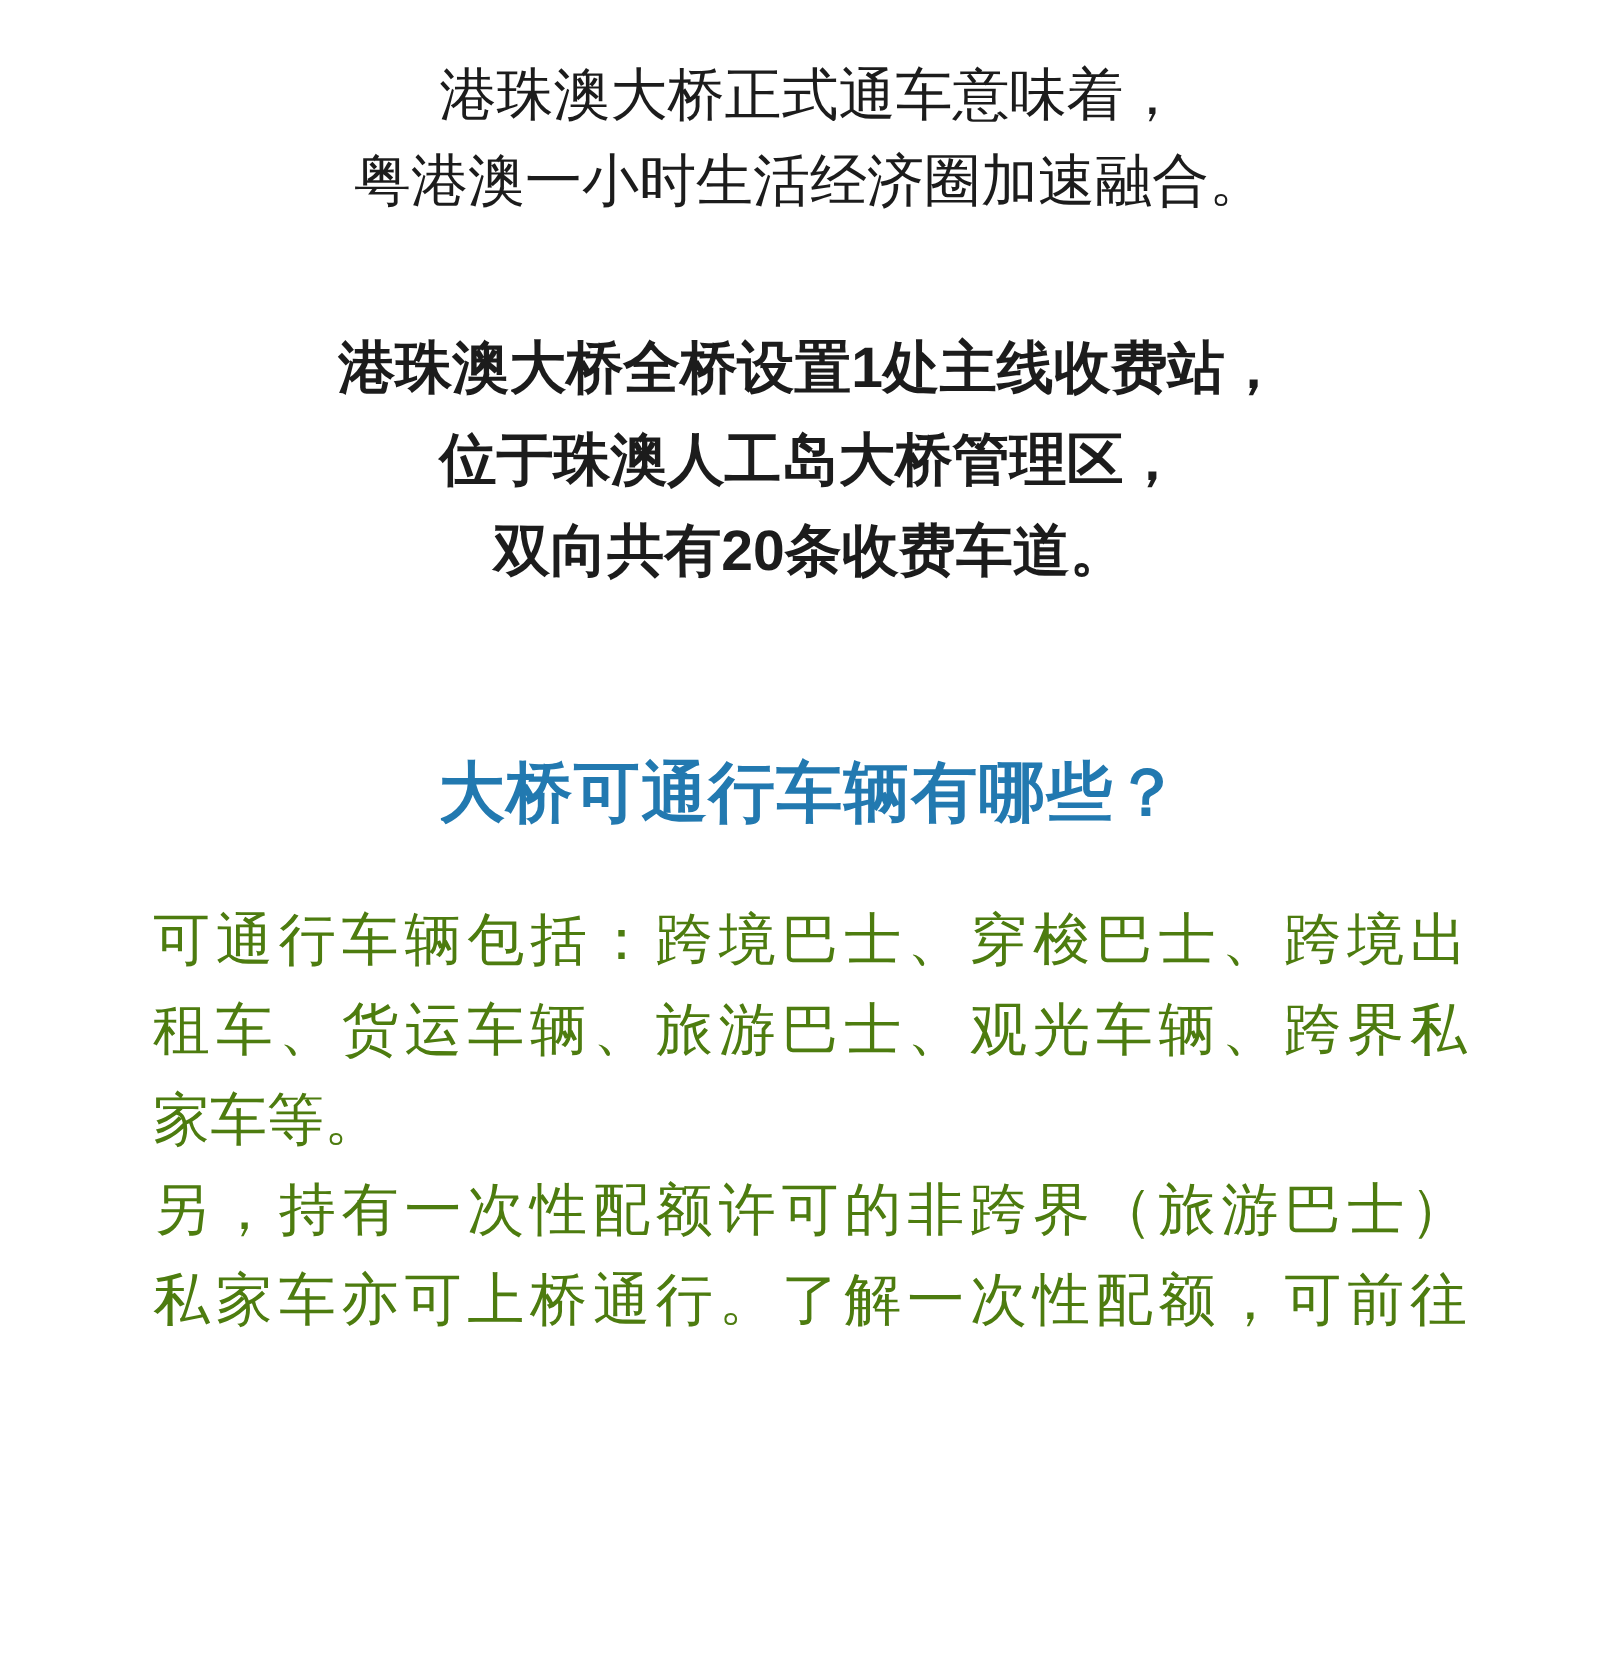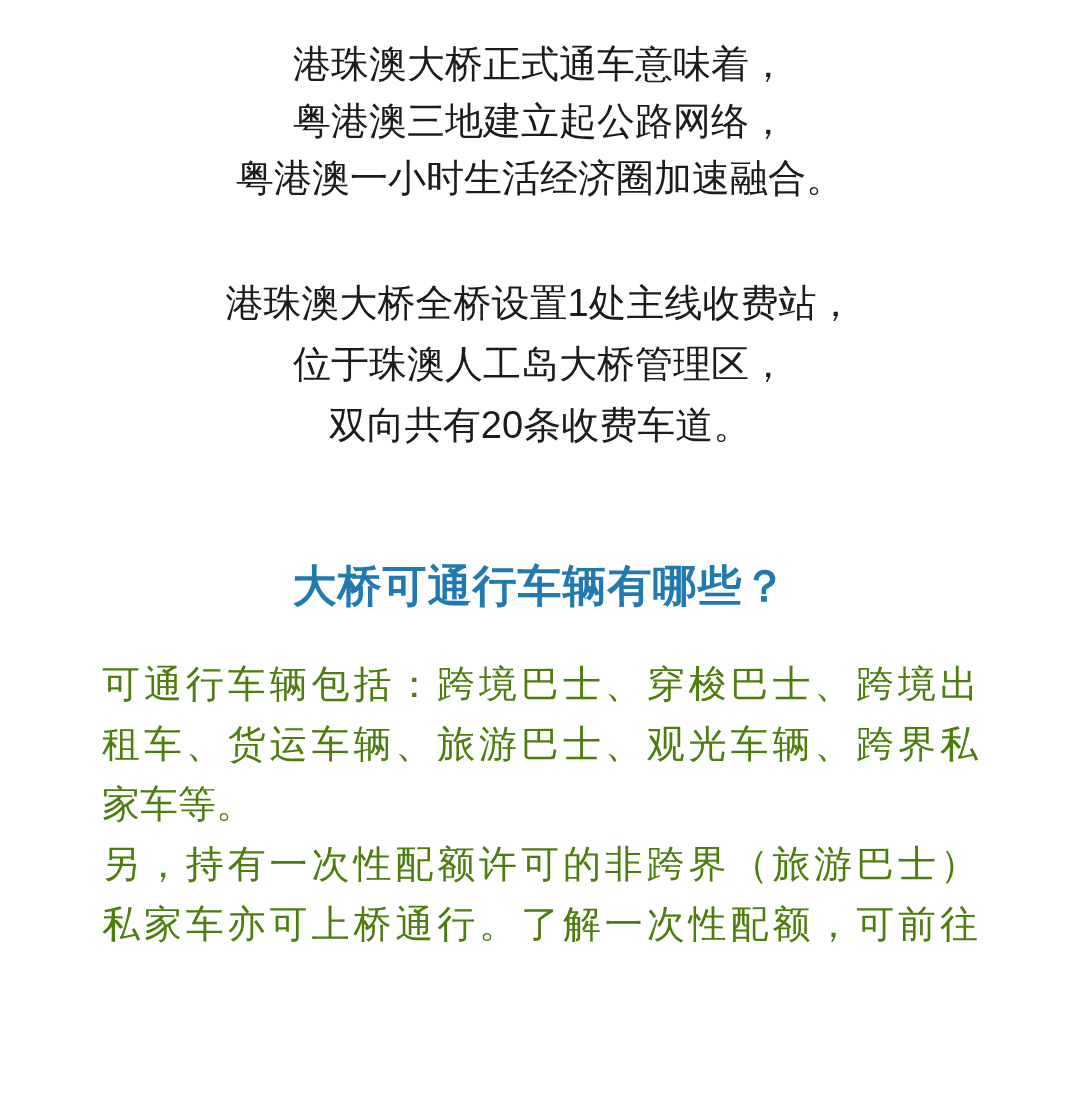--- a/index.html
+++ b/index.html
@@ -84,7 +84,6 @@
 
   <div class="center-block intro-block">
     <div class="line">港珠澳大桥正式通车意味着，</div>
-    <div class="line">粤港澳三地建立起公路网络，</div>
     <div class="line">粤港澳一小时生活经济圈加速融合。</div>
   </div>
 

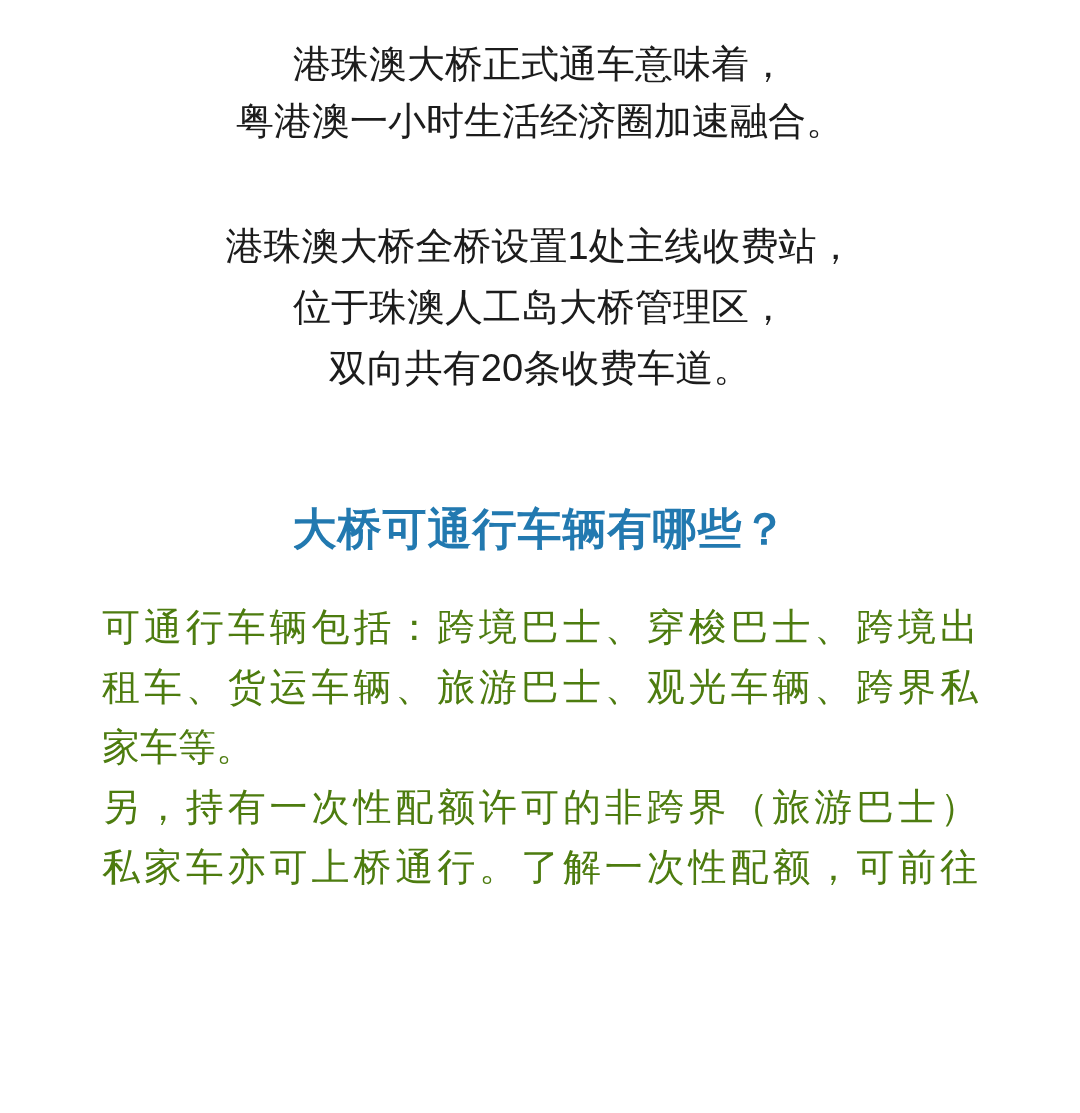--- a/index.html
+++ b/index.html
@@ -36,6 +36,7 @@
   }
   .toll-block .line {
     line-height: 61px;
+    font-weight: bold;
   }
   .section-heading {
     margin: 104px 0 0 0;

